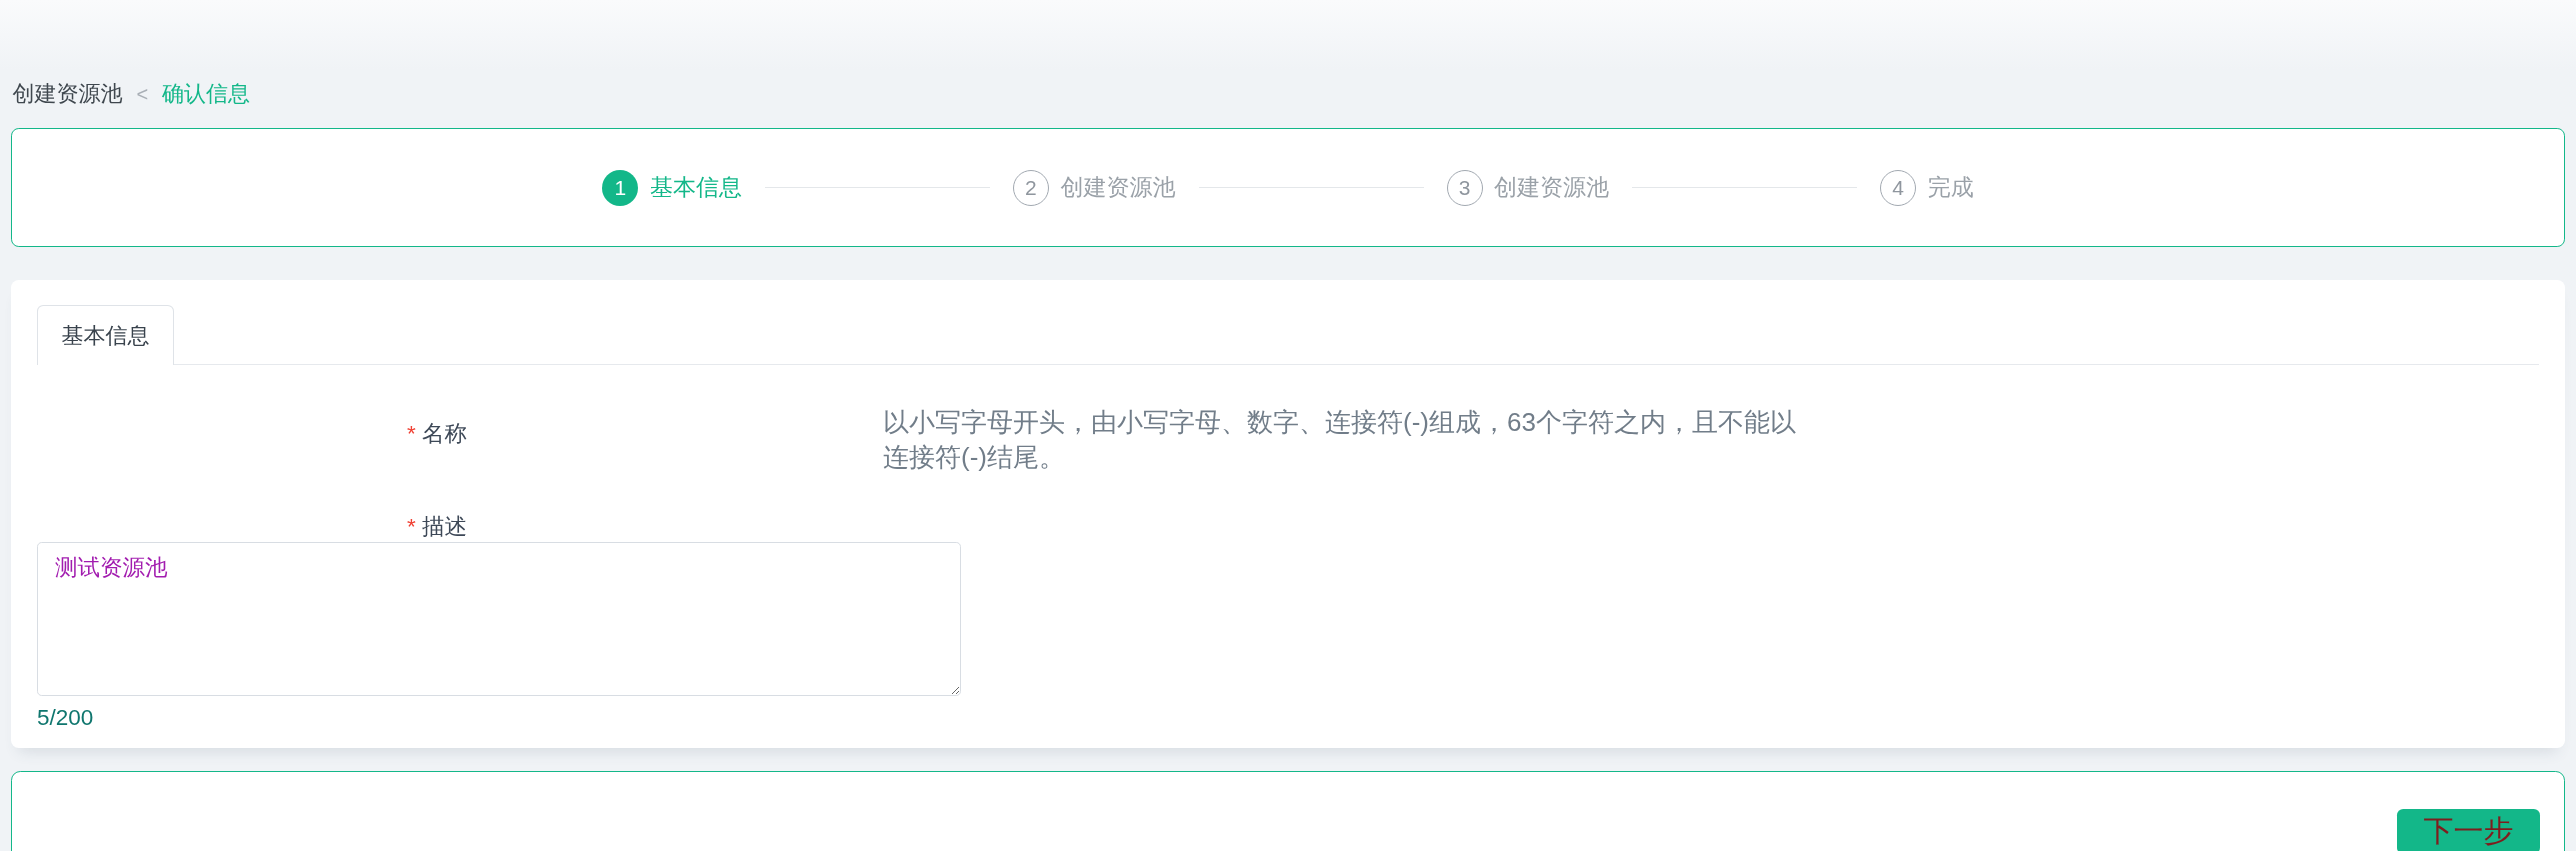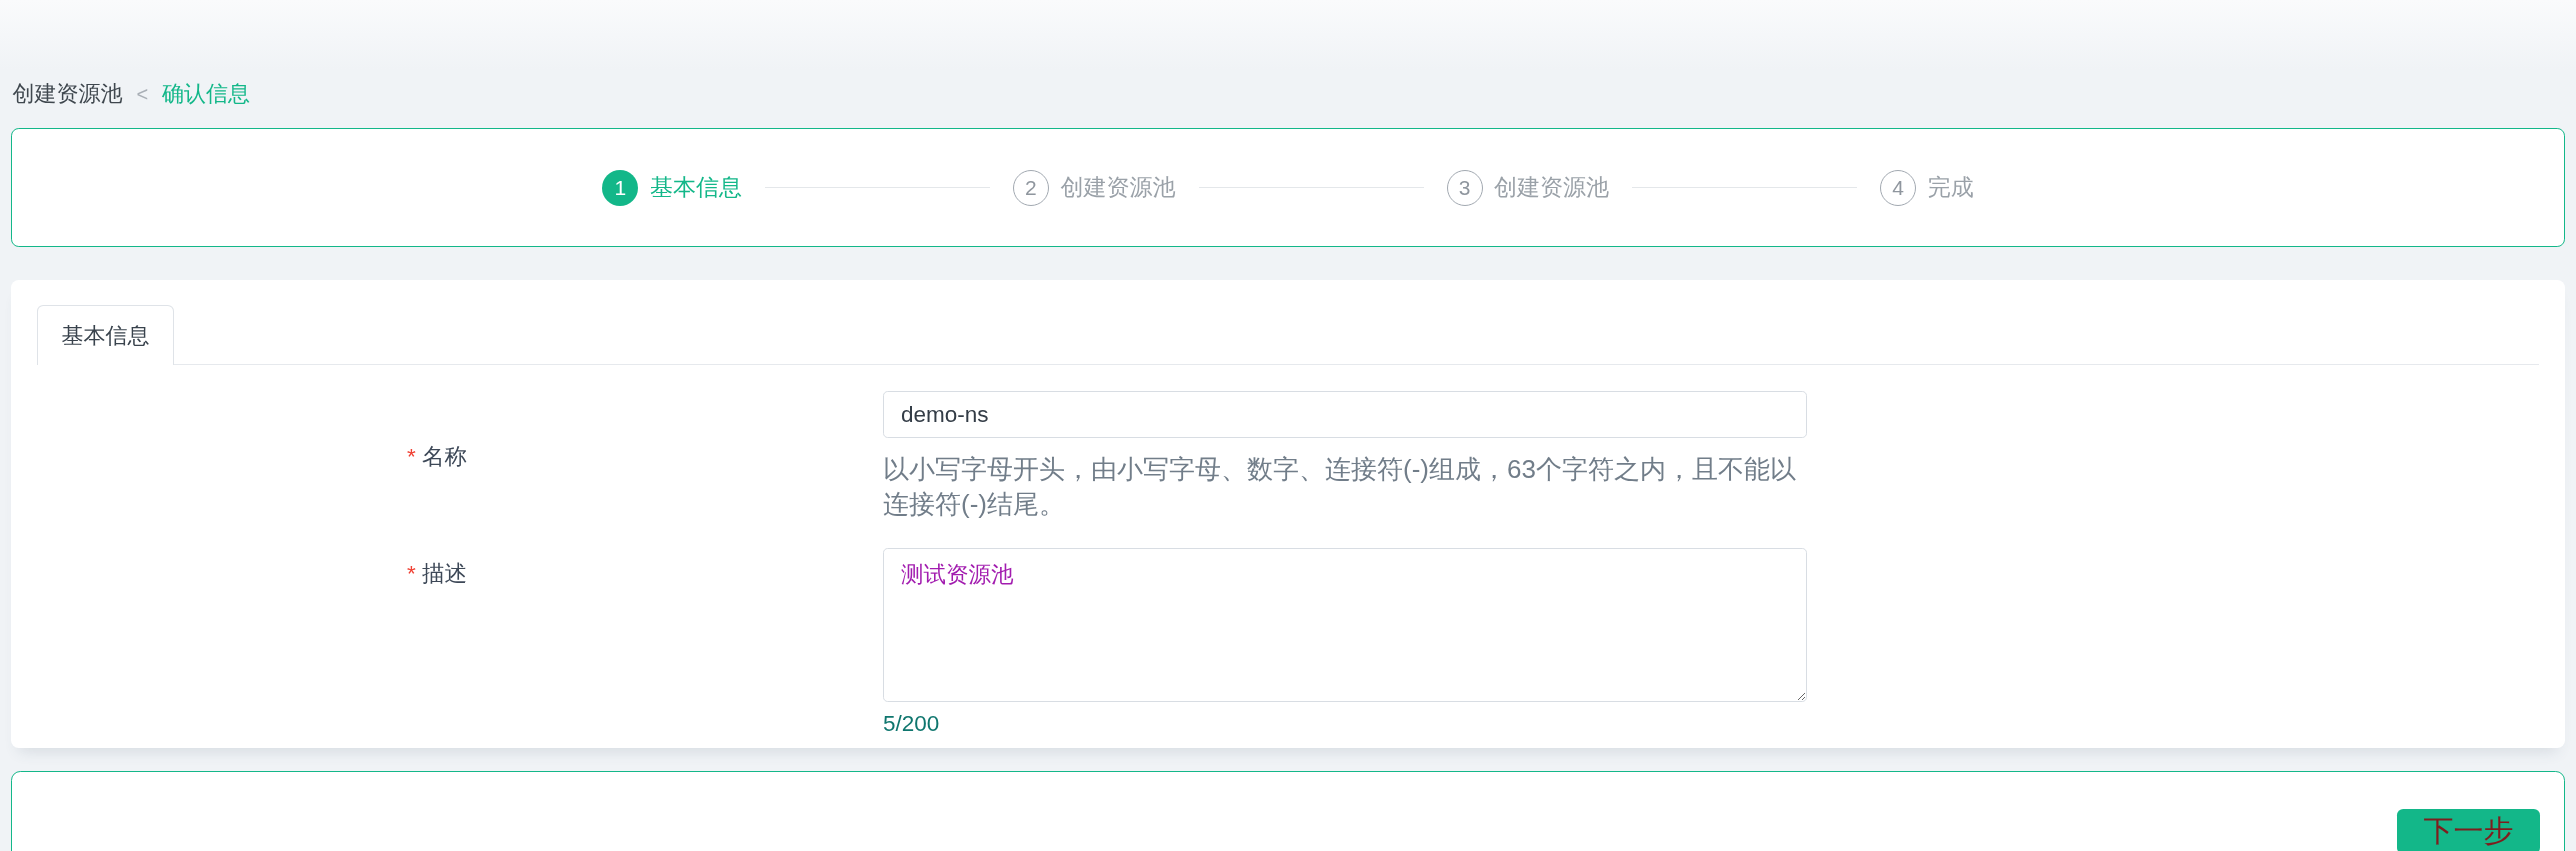--- a/index.html
+++ b/index.html
@@ -130,7 +130,6 @@
         <span class="req">*</span><span>名称</span>
       </div>
       <div class="control">
-        <input class="text-input" type="text" value="demo-ns" style="">
         <div class="help-text">以小写字母开头，由小写字母、数字、连接符(-)组成，63个字符之内，且不能以连接符(-)结尾。</div>
       </div>
     </div>

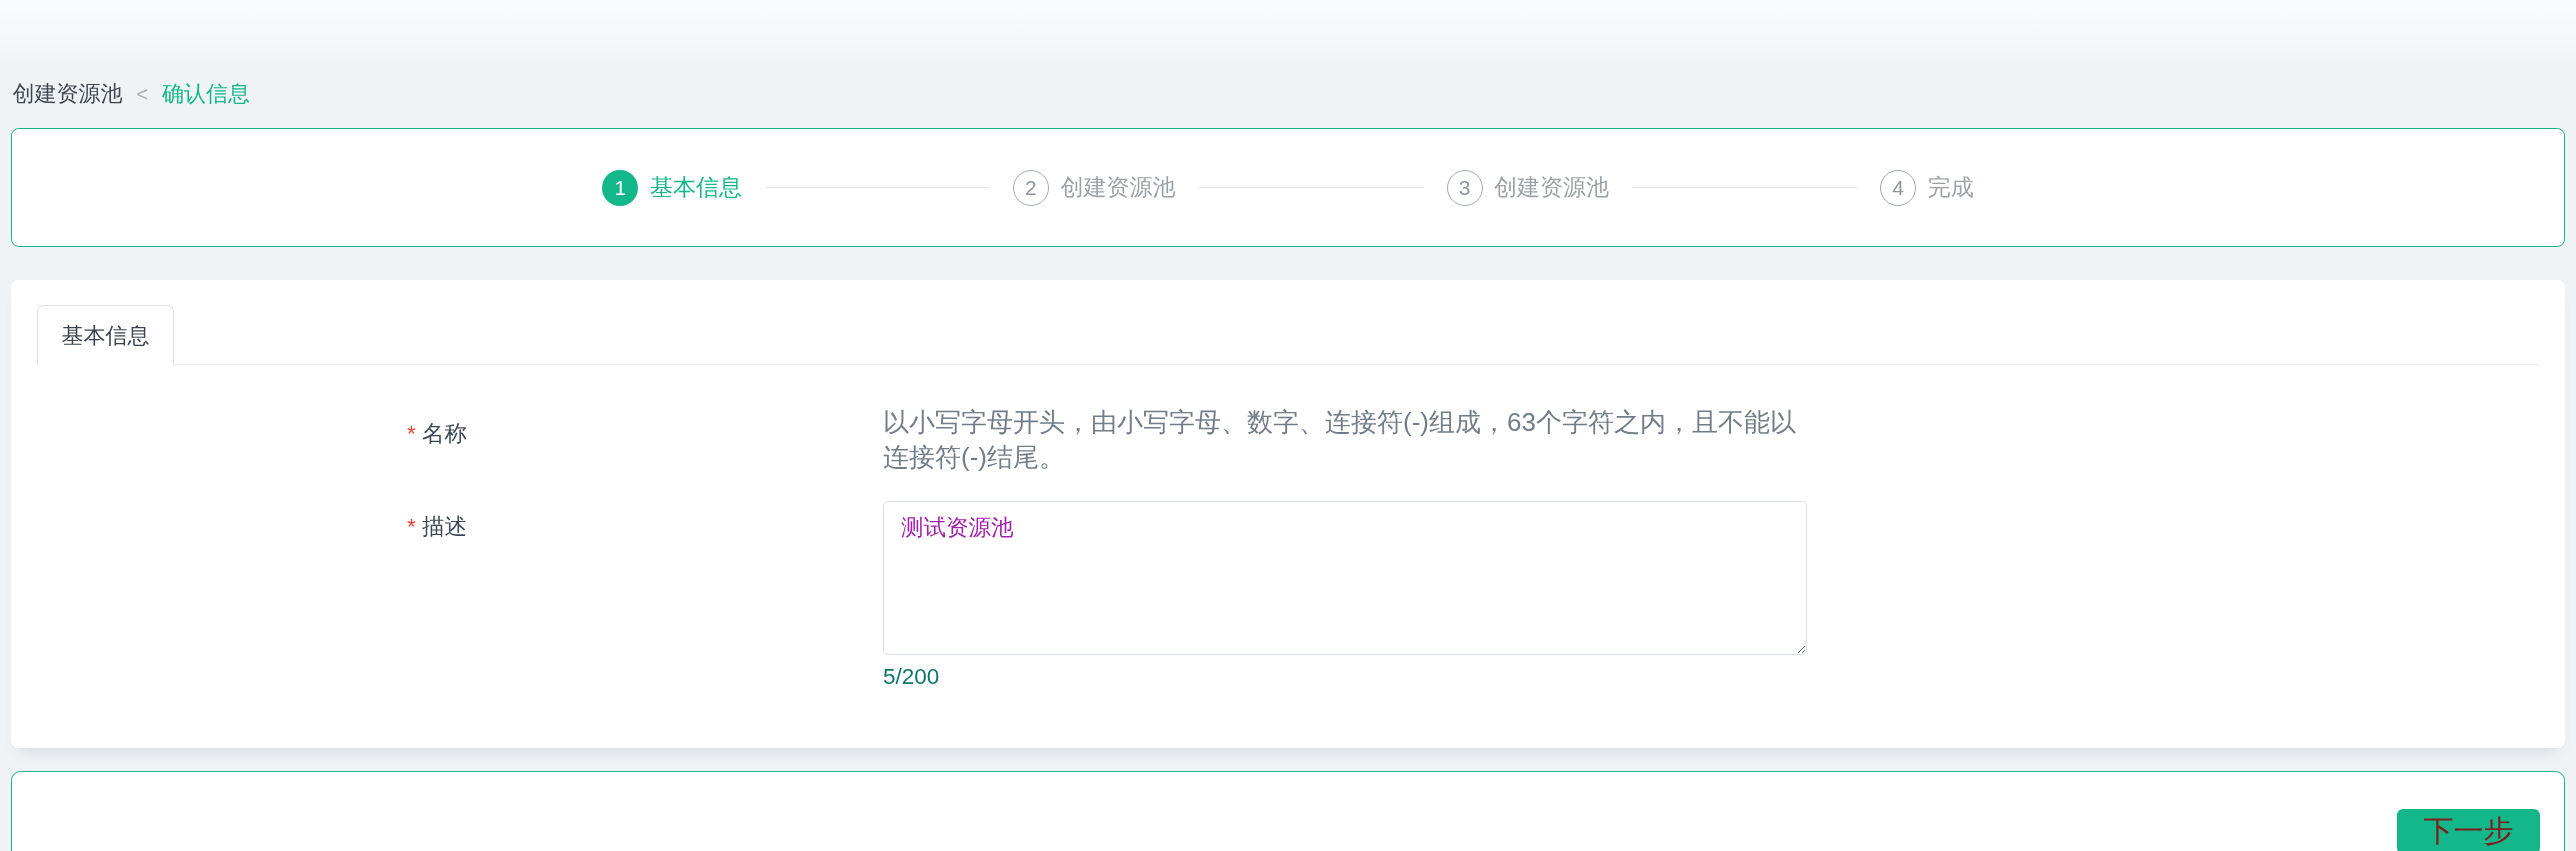--- a/index.html
+++ b/index.html
@@ -52,7 +52,7 @@
   }
   .form { margin-top:26px; }
   .form-row { display:flex; align-items:center; }
-  .form-row.top { align-items:flex-start; margin-top:26px; }
+  .form-row.top { align-items:flex-start; margin-top:26px;flex-direction:column; }
   .field-label {
     width:846px; padding-right:46px; text-align:center;
     font-size:22.5px; color:#3d4857; white-space:nowrap;

